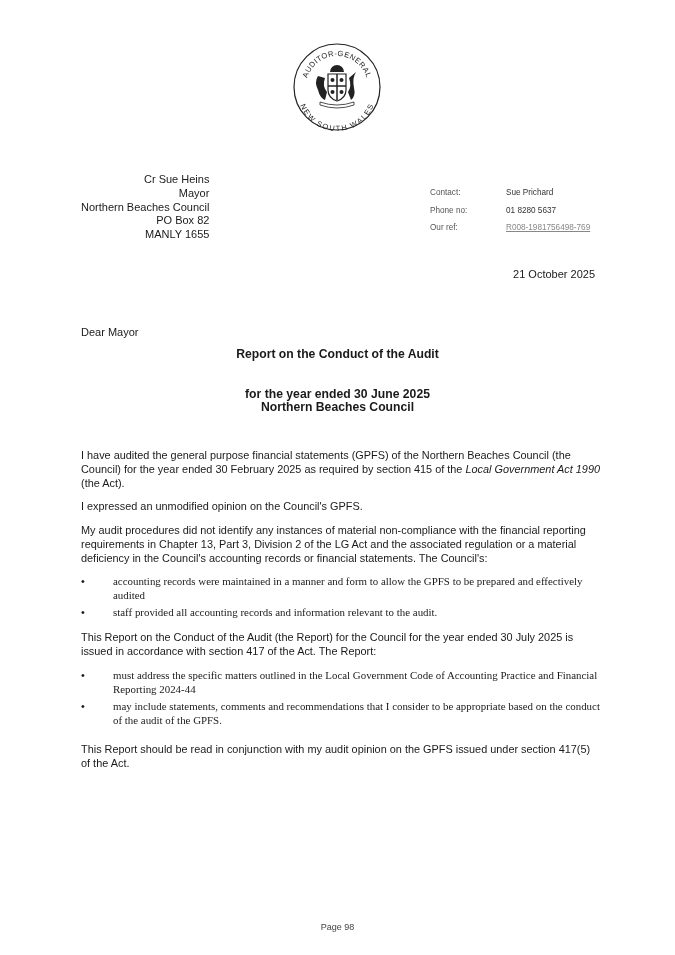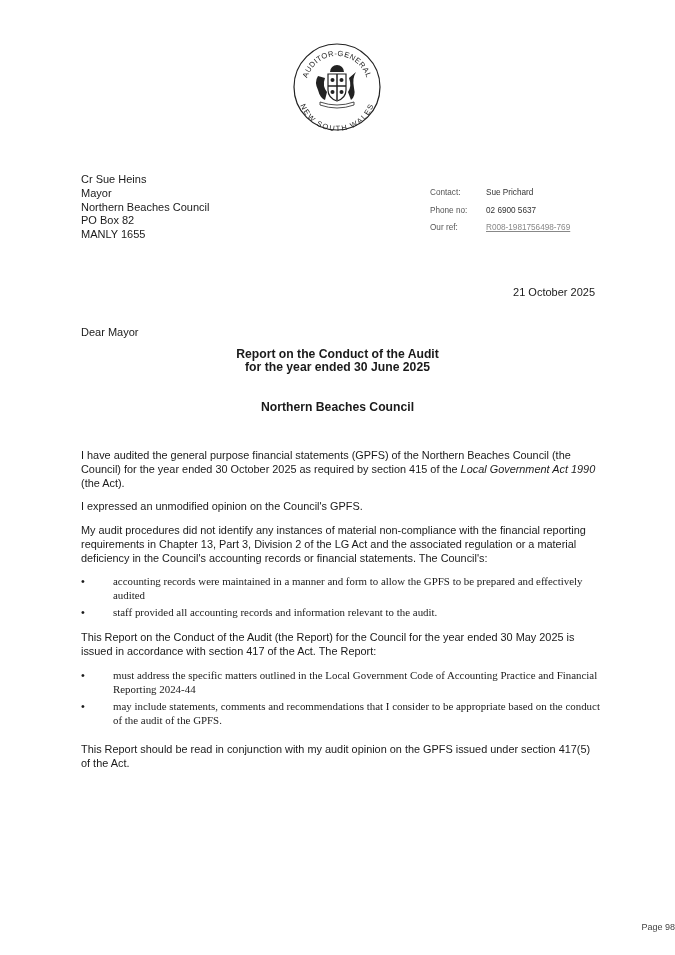--- a/index.html
+++ b/index.html
@@ -9,7 +9,7 @@
     }
     .seal { position: absolute; left: 292px; top: 42px; width: 90px; height: 90px; }
     .recipient { position: absolute; left: 81px; top: 173px; font-size: 11px; line-height: 13.8px; }
-    .recipient div { white-space: nowrap; }
+    .recipient div { white-space: nowrap; text-align: right; }
     .contact { position: absolute; left: 430px; top: 184px; font-size: 8.2px; color: #444; }
     .contact .row { display: flex; height: 17.5px; align-items: center; }
     .contact .lbl { width: 56px; color: #555; }

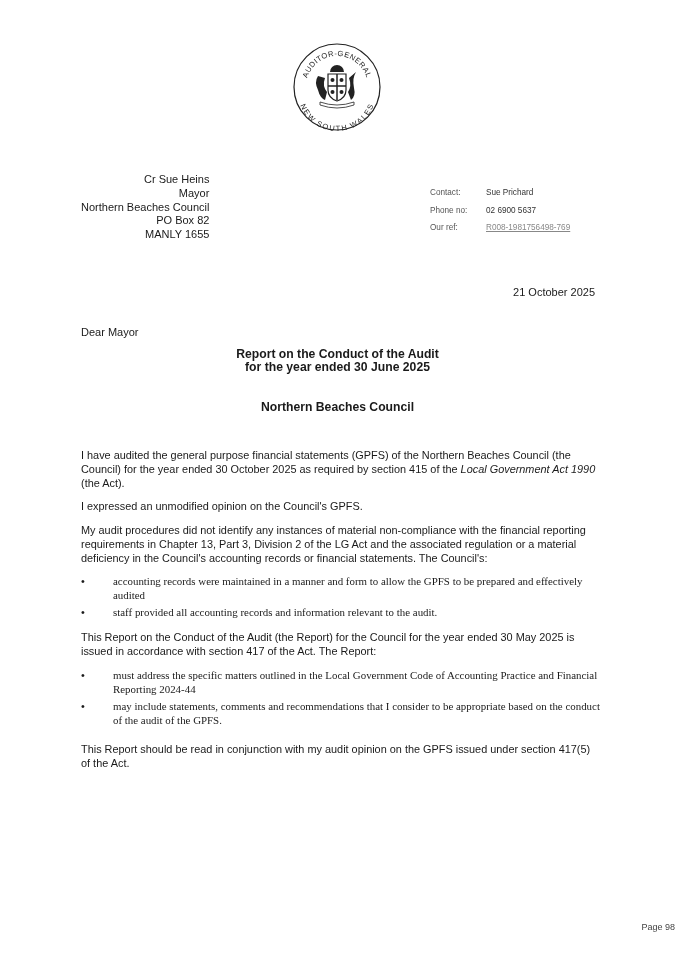--- a/index.html
+++ b/index.html
@@ -12,7 +12,7 @@
     .recipient div { white-space: nowrap; text-align: right; }
     .contact { position: absolute; left: 430px; top: 184px; font-size: 8.2px; color: #444; }
     .contact .row { display: flex; height: 17.5px; align-items: center; }
-    .contact .lbl { width: 56px; color: #555; }
+    .contact .lbl { width: 76px; color: #555; }
     .contact .val { color: #333; }
     .contact .ref { color: #888; text-decoration: underline; }
     .date { position: absolute; right: 80px; top: 286px; font-size: 11px; }

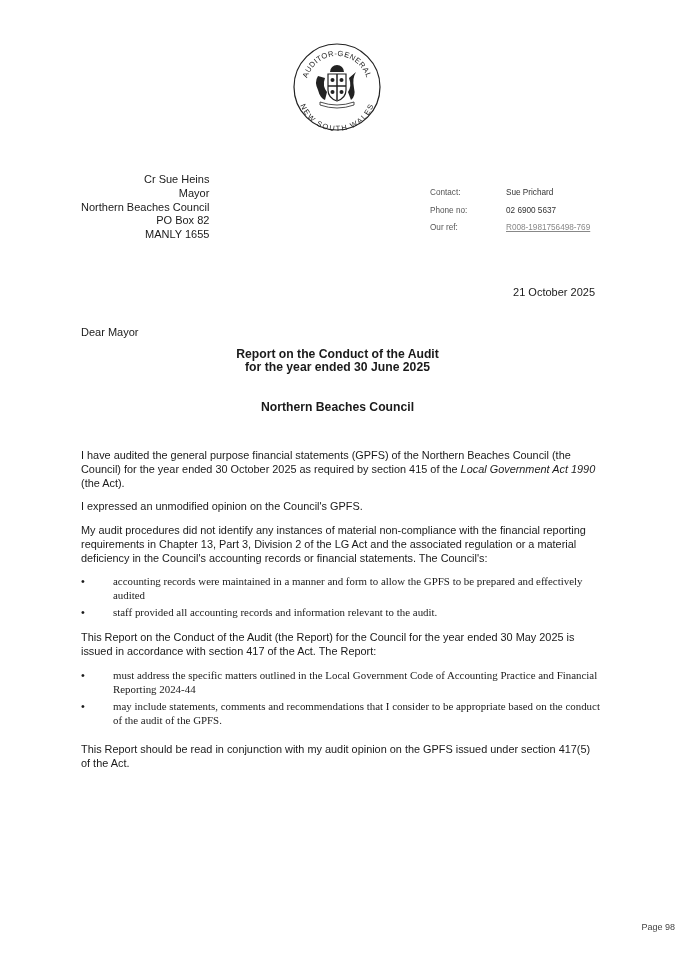--- a/index.html
+++ b/index.html
@@ -76,7 +76,7 @@
   </div>
   <div class="row">
     <span class="lbl">Phone no:</span>
-    <span class="val">02 6900 5637</span>
+    <span class="val">01 8280 5637</span>
   </div>
   <div class="row">
     <span class="lbl">Our ref:</span>

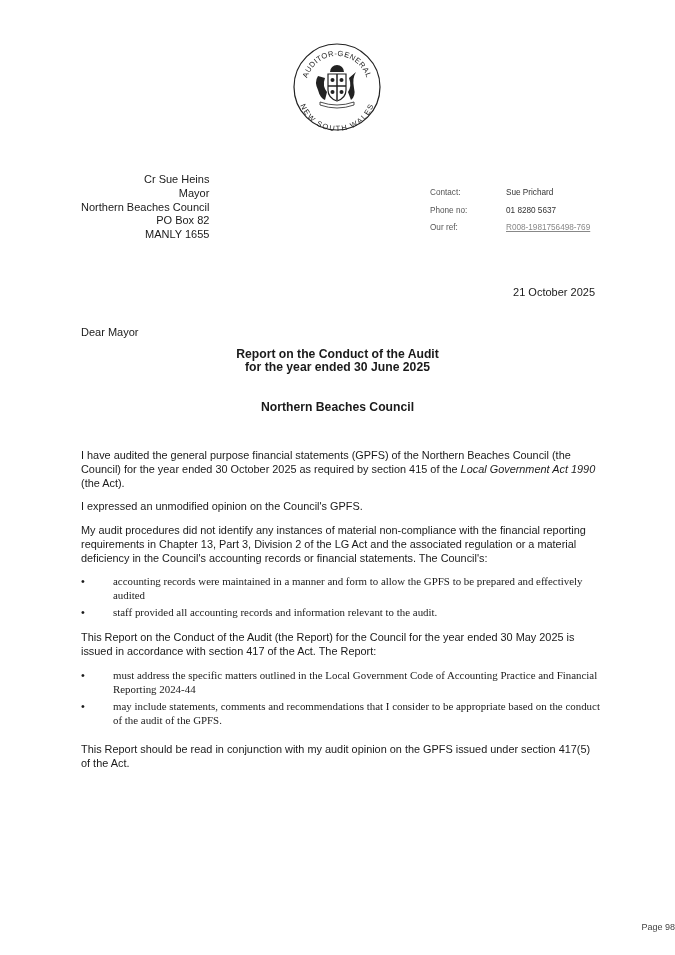--- a/index.html
+++ b/index.html
@@ -15,7 +15,7 @@
     .contact .lbl { width: 76px; color: #555; }
     .contact .val { color: #333; }
     .contact .ref { color: #888; text-decoration: underline; }
-    .date { position: absolute; right: 80px; top: 286px; font-size: 11px; }
+    .date { position: absolute; right: 80px; top: 268px; font-size: 11px; }
     .salutation { position: absolute; left: 81px; top: 299px; font-size: 11px; margin-top: 27px; }
     .title { position: absolute; left: 0; width: 675px; text-align: center; font-weight: bold; font-size: 12.2px; }
     .body-text { position: absolute; left: 81px; width: 520px; font-size: 10.9px; line-height: 14px; }

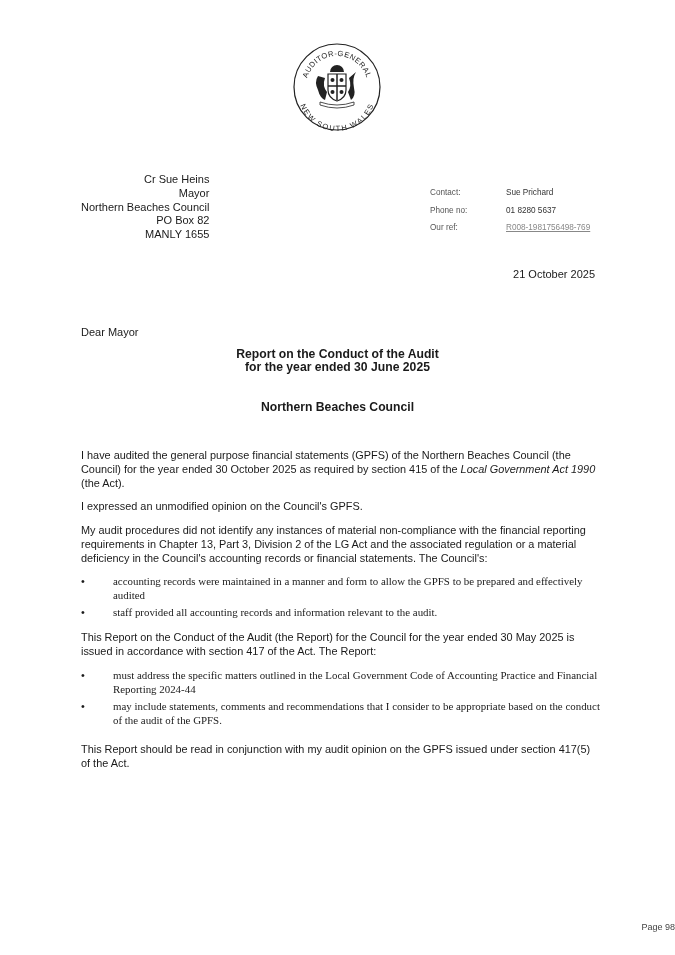--- a/index.html
+++ b/index.html
@@ -88,7 +88,7 @@
 <div class="salutation">Dear Mayor</div>
 
 <div class="title" style="top:347px">Report on the Conduct of the Audit</div>
-<div class="title" style="top:360px">for the year ended 30 June 2025</div>
+<div class="title" style="top:387px">for the year ended 30 June 2025</div>
 <div class="title" style="top:400px">Northern Beaches Council</div>
 
 <div class="body-text" style="top:448px">

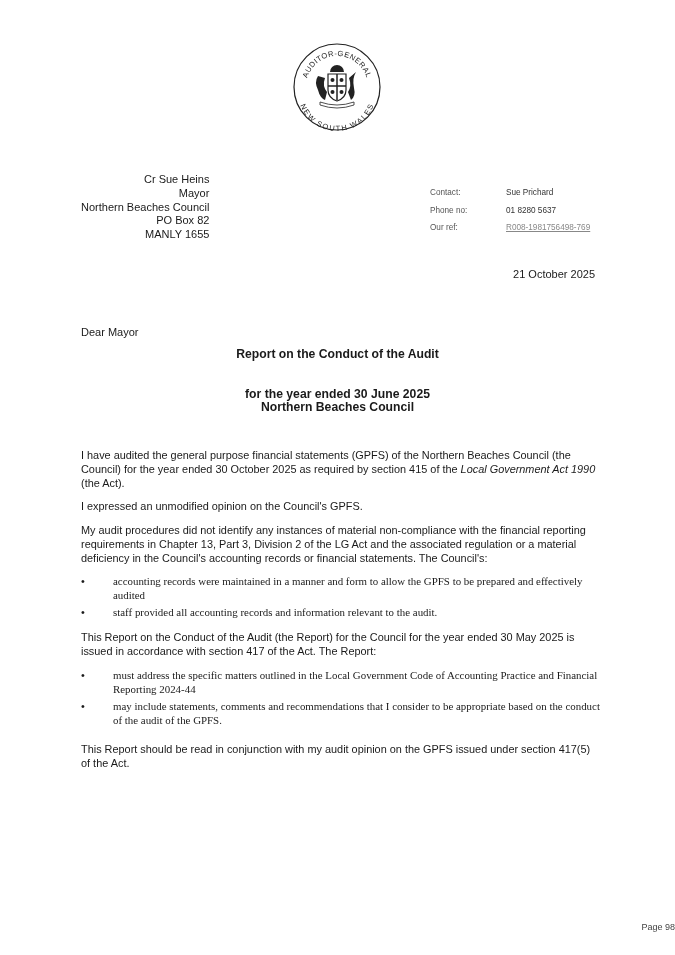--- a/index.html
+++ b/index.html
@@ -92,7 +92,7 @@
 <div class="title" style="top:400px">Northern Beaches Council</div>
 
 <div class="body-text" style="top:448px">
-  <p><span>I have audited the general purpose financial statements (GPFS) of the Northern Beaches Council (the Council) for the year ended 30 October 2025 as required by section 415 of the </span><i>Local Government Act 1990</i><span> (the Act).</span></p>
+  <p><span>I have audited the general purpose financial statements (GPFS) of the Northern Beaches Council (the Council) for the year ended 30 February 2025 as required by section 415 of the </span><i>Local Government Act 1990</i><span> (the Act).</span></p>
 </div>
 
 <div class="body-text" style="top:499px">

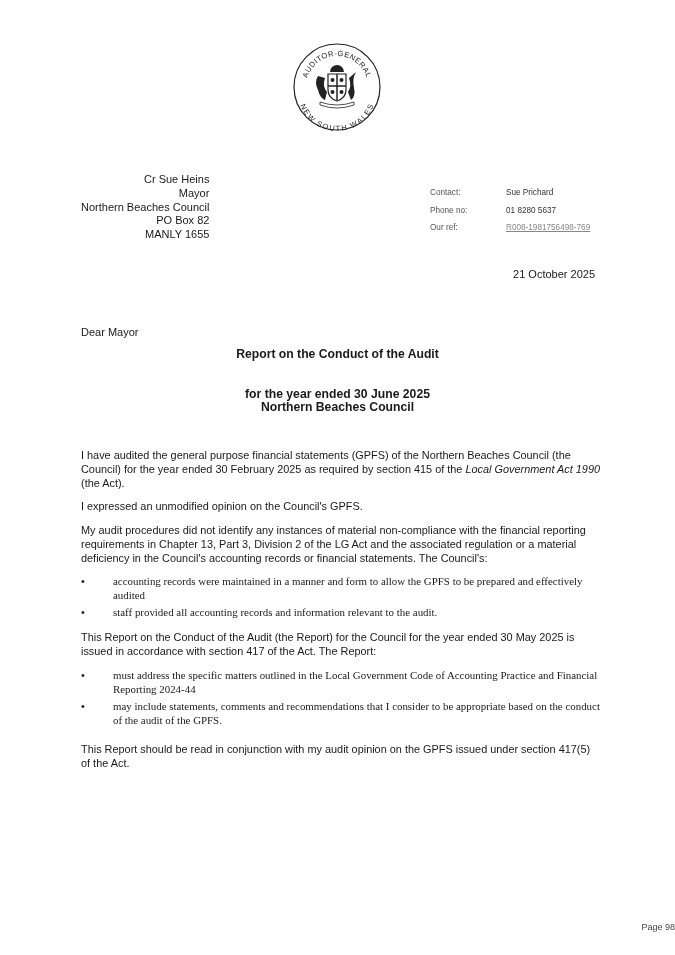--- a/index.html
+++ b/index.html
@@ -113,7 +113,7 @@
 </div>
 
 <div class="body-text" style="top:630px">
-  <p>This Report on the Conduct of the Audit (the Report) for the Council for the year ended 30 May 2025 is issued in accordance with section 417 of the Act. The Report:</p>
+  <p>This Report on the Conduct of the Audit (the Report) for the Council for the year ended 30 July 2025 is issued in accordance with section 417 of the Act. The Report:</p>
 </div>
 
 <div class="bullet" style="top:668px">

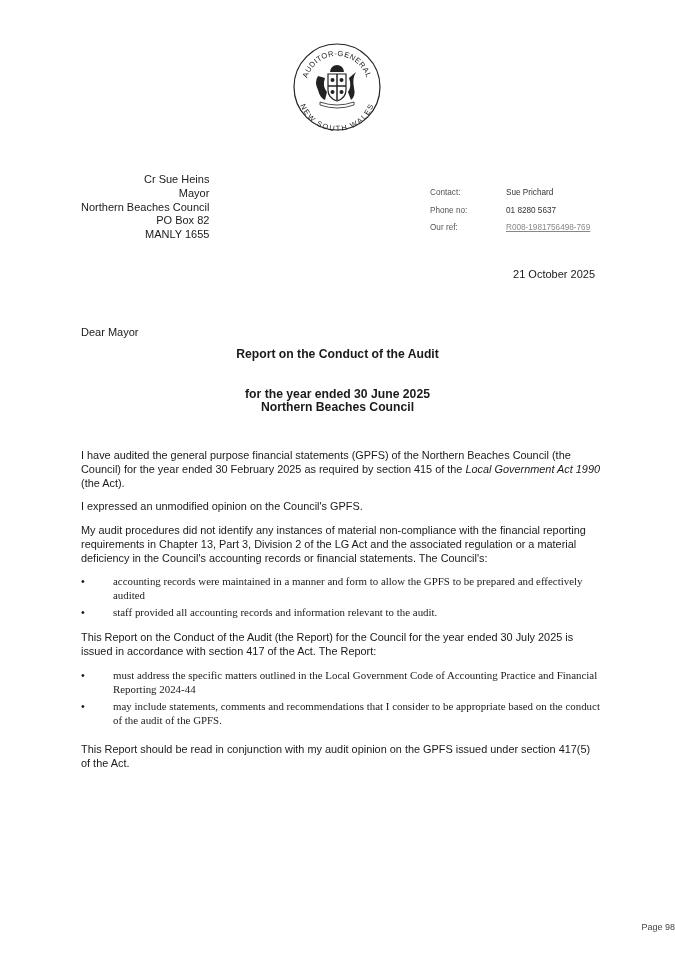--- a/index.html
+++ b/index.html
@@ -23,7 +23,7 @@
     .bullet { position: absolute; left: 81px; width: 520px; font-size: 10.9px; line-height: 14px; display: flex; }
     .bullet .dot { width: 32px; flex: none; }
     .bullet .txt { flex: 1; font-family: Liberation Serif, serif; }
-    .footer { position: absolute; left: 0; width: 675px; top: 922px; text-align: right; font-size: 9px; color: #444; }
+    .footer { position: absolute; left: 0; width: 675px; top: 922px; text-align: center; font-size: 9px; color: #444; }
     i { font-style: italic; }
   </style>
 </head>

